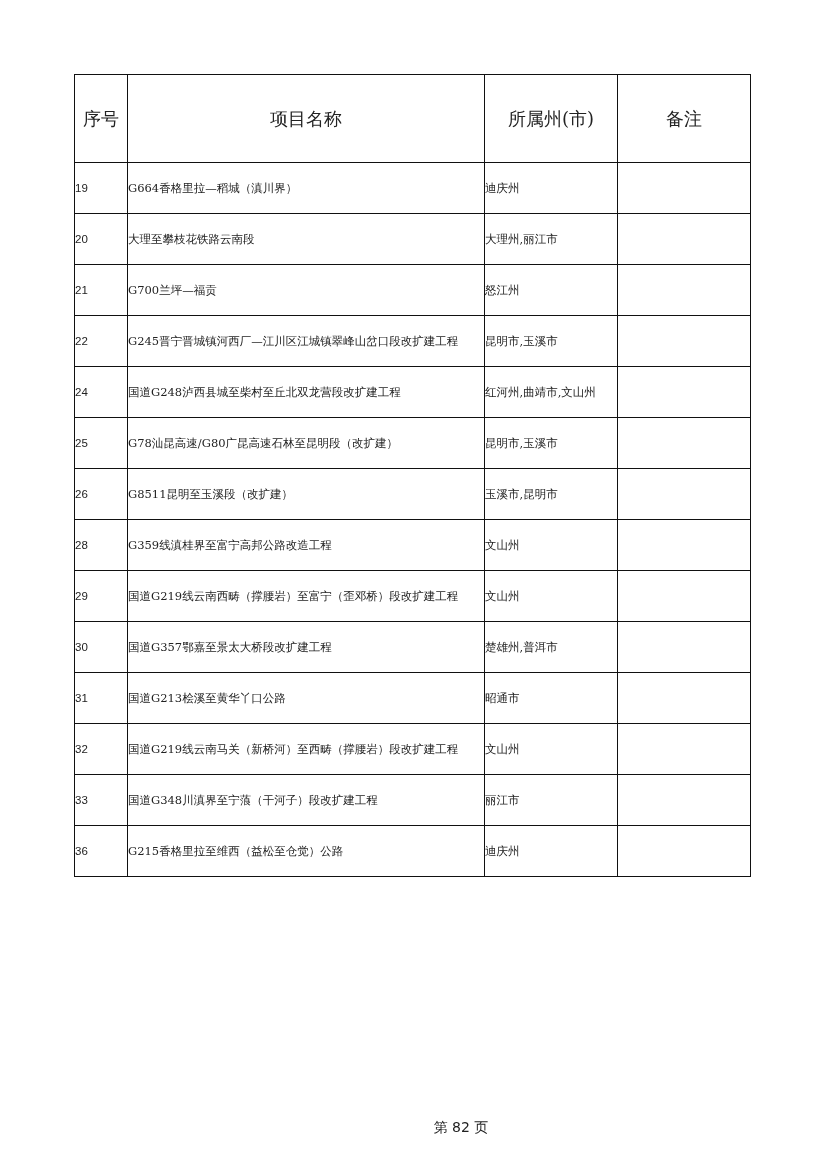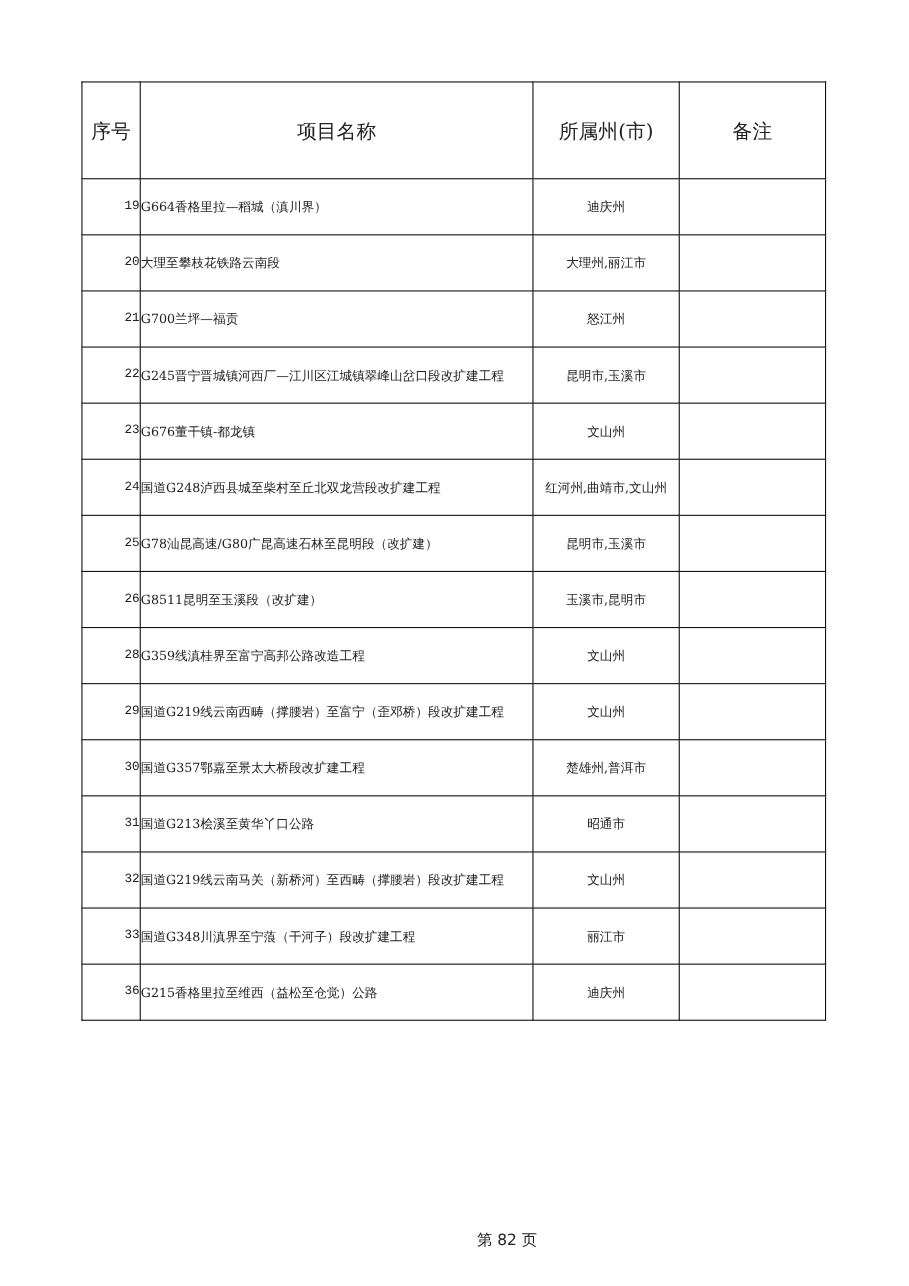--- a/index.html
+++ b/index.html
@@ -22,7 +22,7 @@
   col.c-name { width: 357px; }
   col.c-region { width: 133px; }
   col.c-note { width: 133px; }
-  td.no { text-align: right; font-family: Liberation Mono, monospace; font-size: 12px; }
+  td.no { text-align: left; font-family: Liberation Sans, sans-serif; font-size: 12px; }
   td.name { text-align: left; padding-left: 2px; padding-right: 2px; margin-top: 44px; }
   td.region { text-align: center; padding: 0 6px; margin-top: 32px; }
   td.note { }

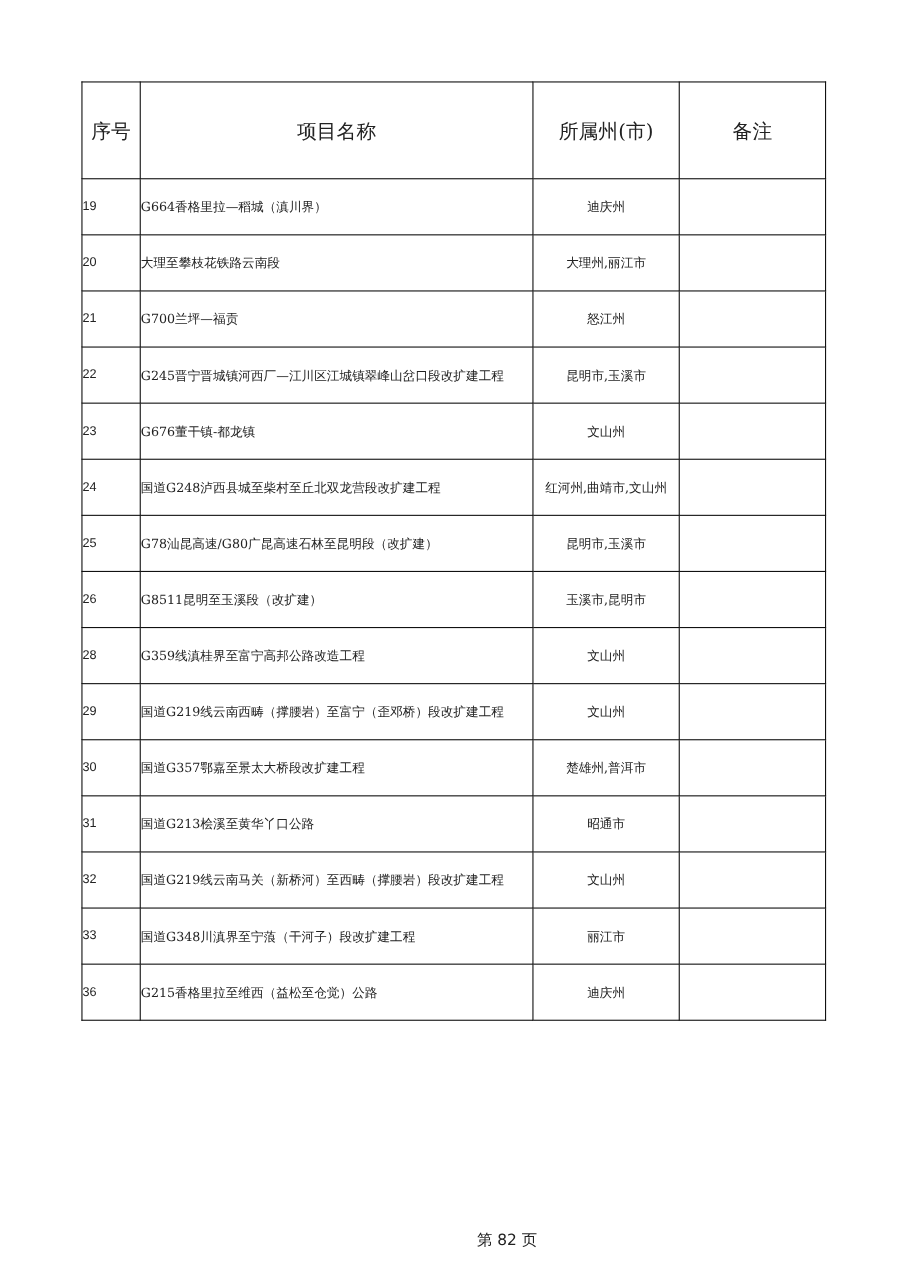--- a/index.html
+++ b/index.html
@@ -24,7 +24,7 @@
   col.c-note { width: 133px; }
   td.no { text-align: left; font-family: Liberation Sans, sans-serif; font-size: 12px; }
   td.name { text-align: left; padding-left: 2px; padding-right: 2px; margin-top: 44px; }
-  td.region { text-align: center; padding: 0 6px; margin-top: 32px; }
+  td.region { text-align: left; padding: 0 6px; margin-top: 32px; }
   td.note { }
   .footer {
     position: absolute; top: 1119px; left: 0; width: 826px; text-align: center;

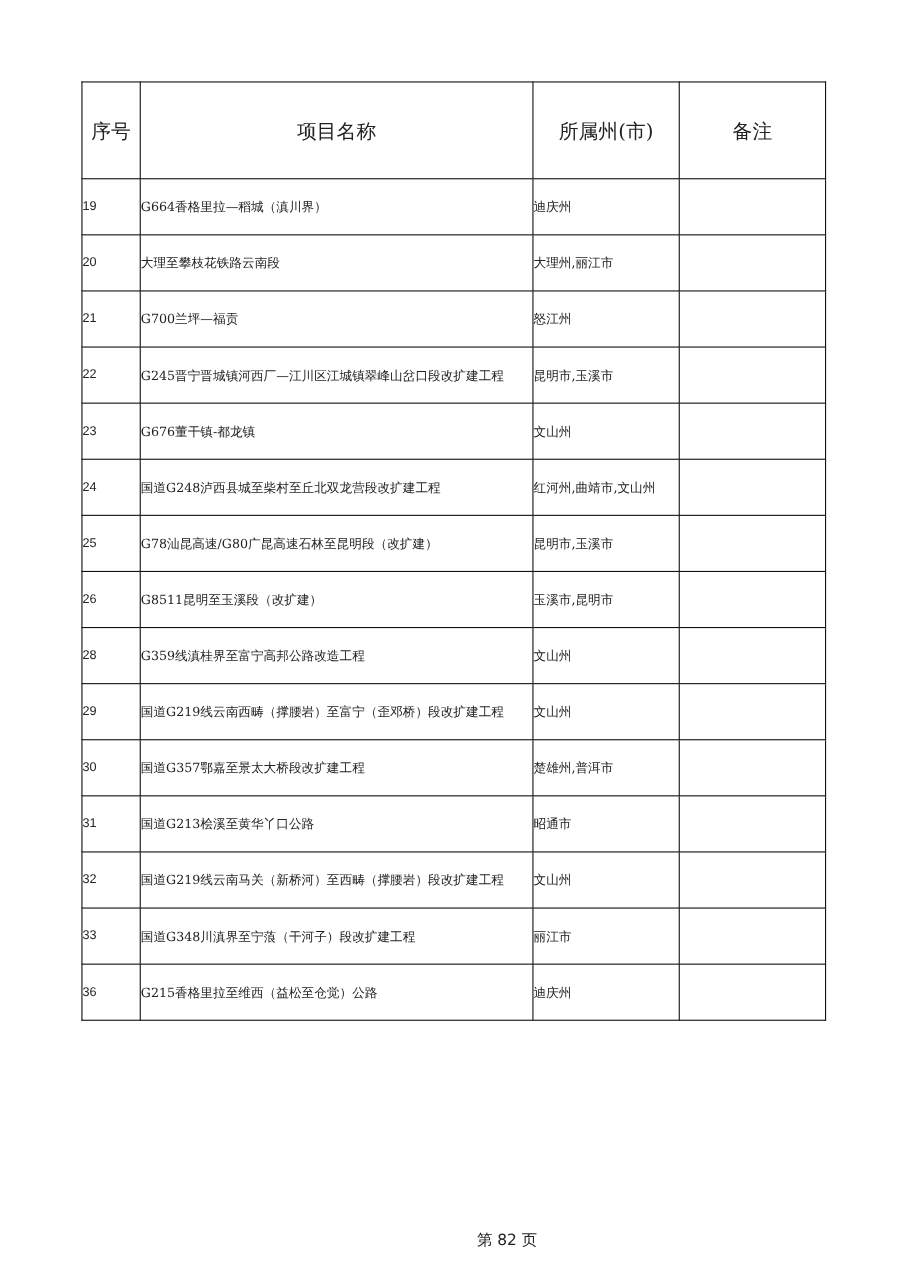--- a/index.html
+++ b/index.html
@@ -76,12 +76,6 @@
           <td class="note"></td>
         </tr>
         <tr>
-          <td class="no">23</td>
-          <td class="name">G676董干镇-都龙镇</td>
-          <td class="region">文山州</td>
-          <td class="note"></td>
-        </tr>
-        <tr>
           <td class="no">24</td>
           <td class="name">国道G248泸西县城至柴村至丘北双龙营段改扩建工程</td>
           <td class="region">红河州,曲靖市,文山州</td>

